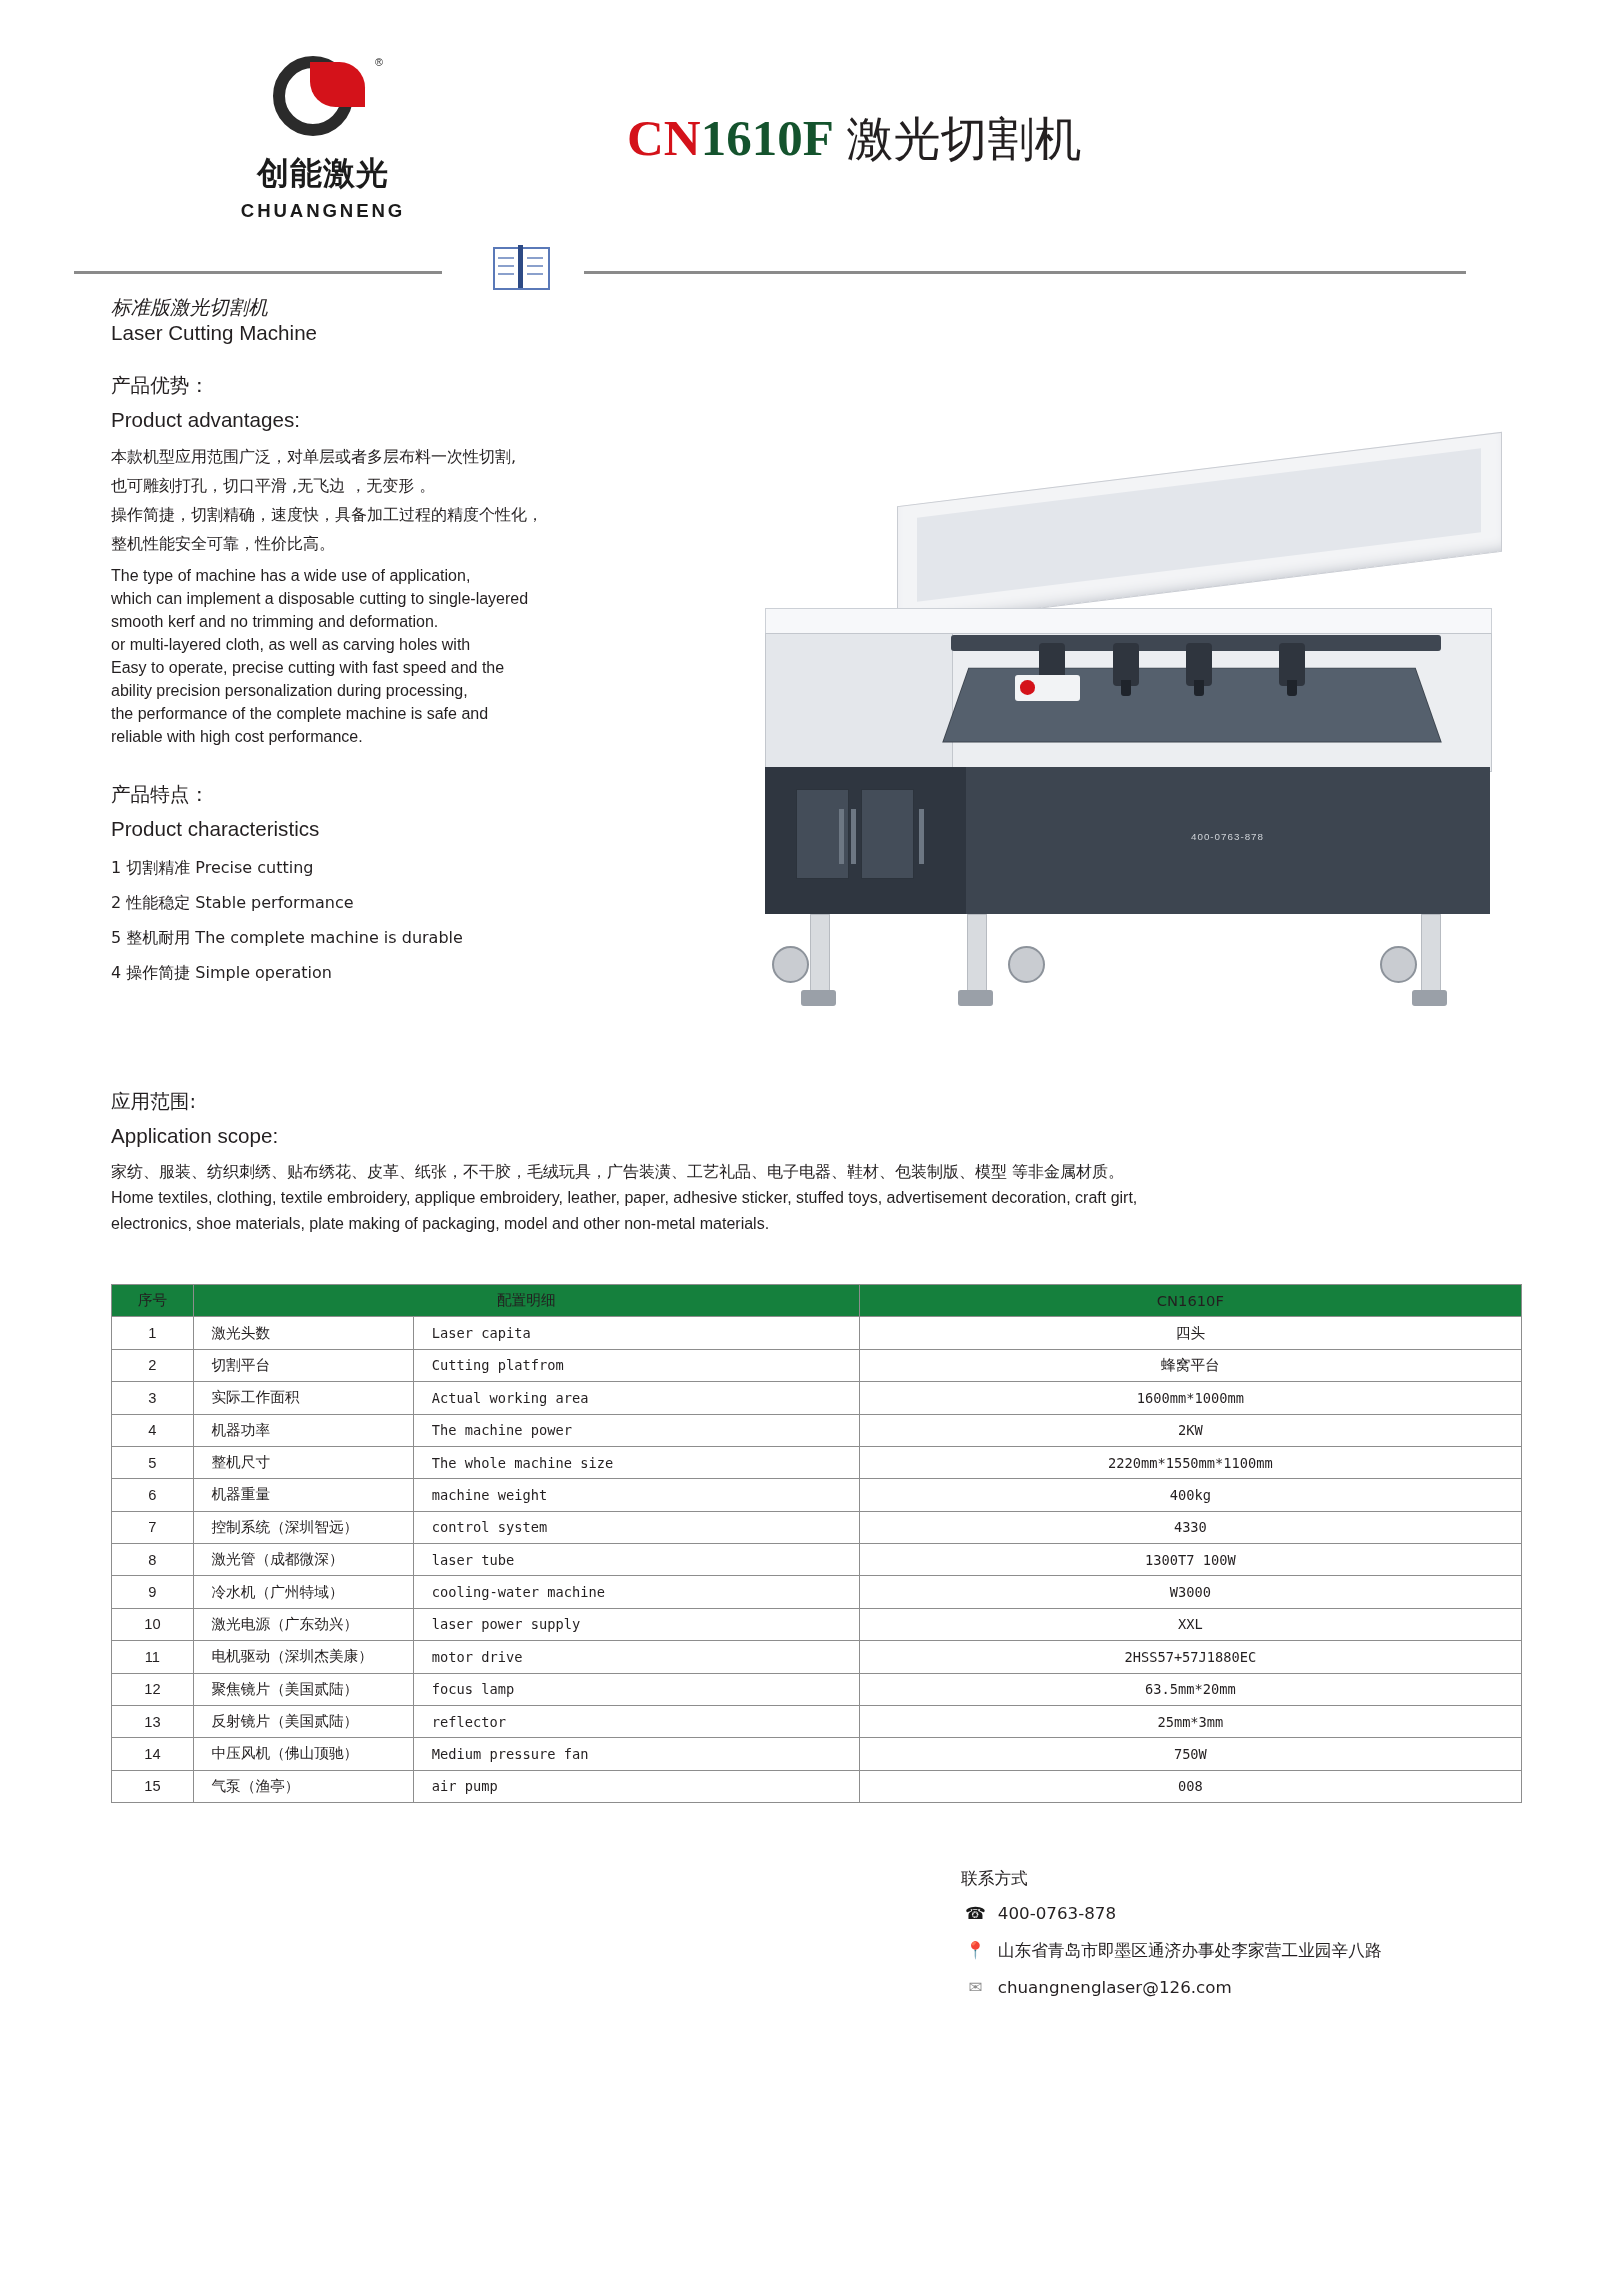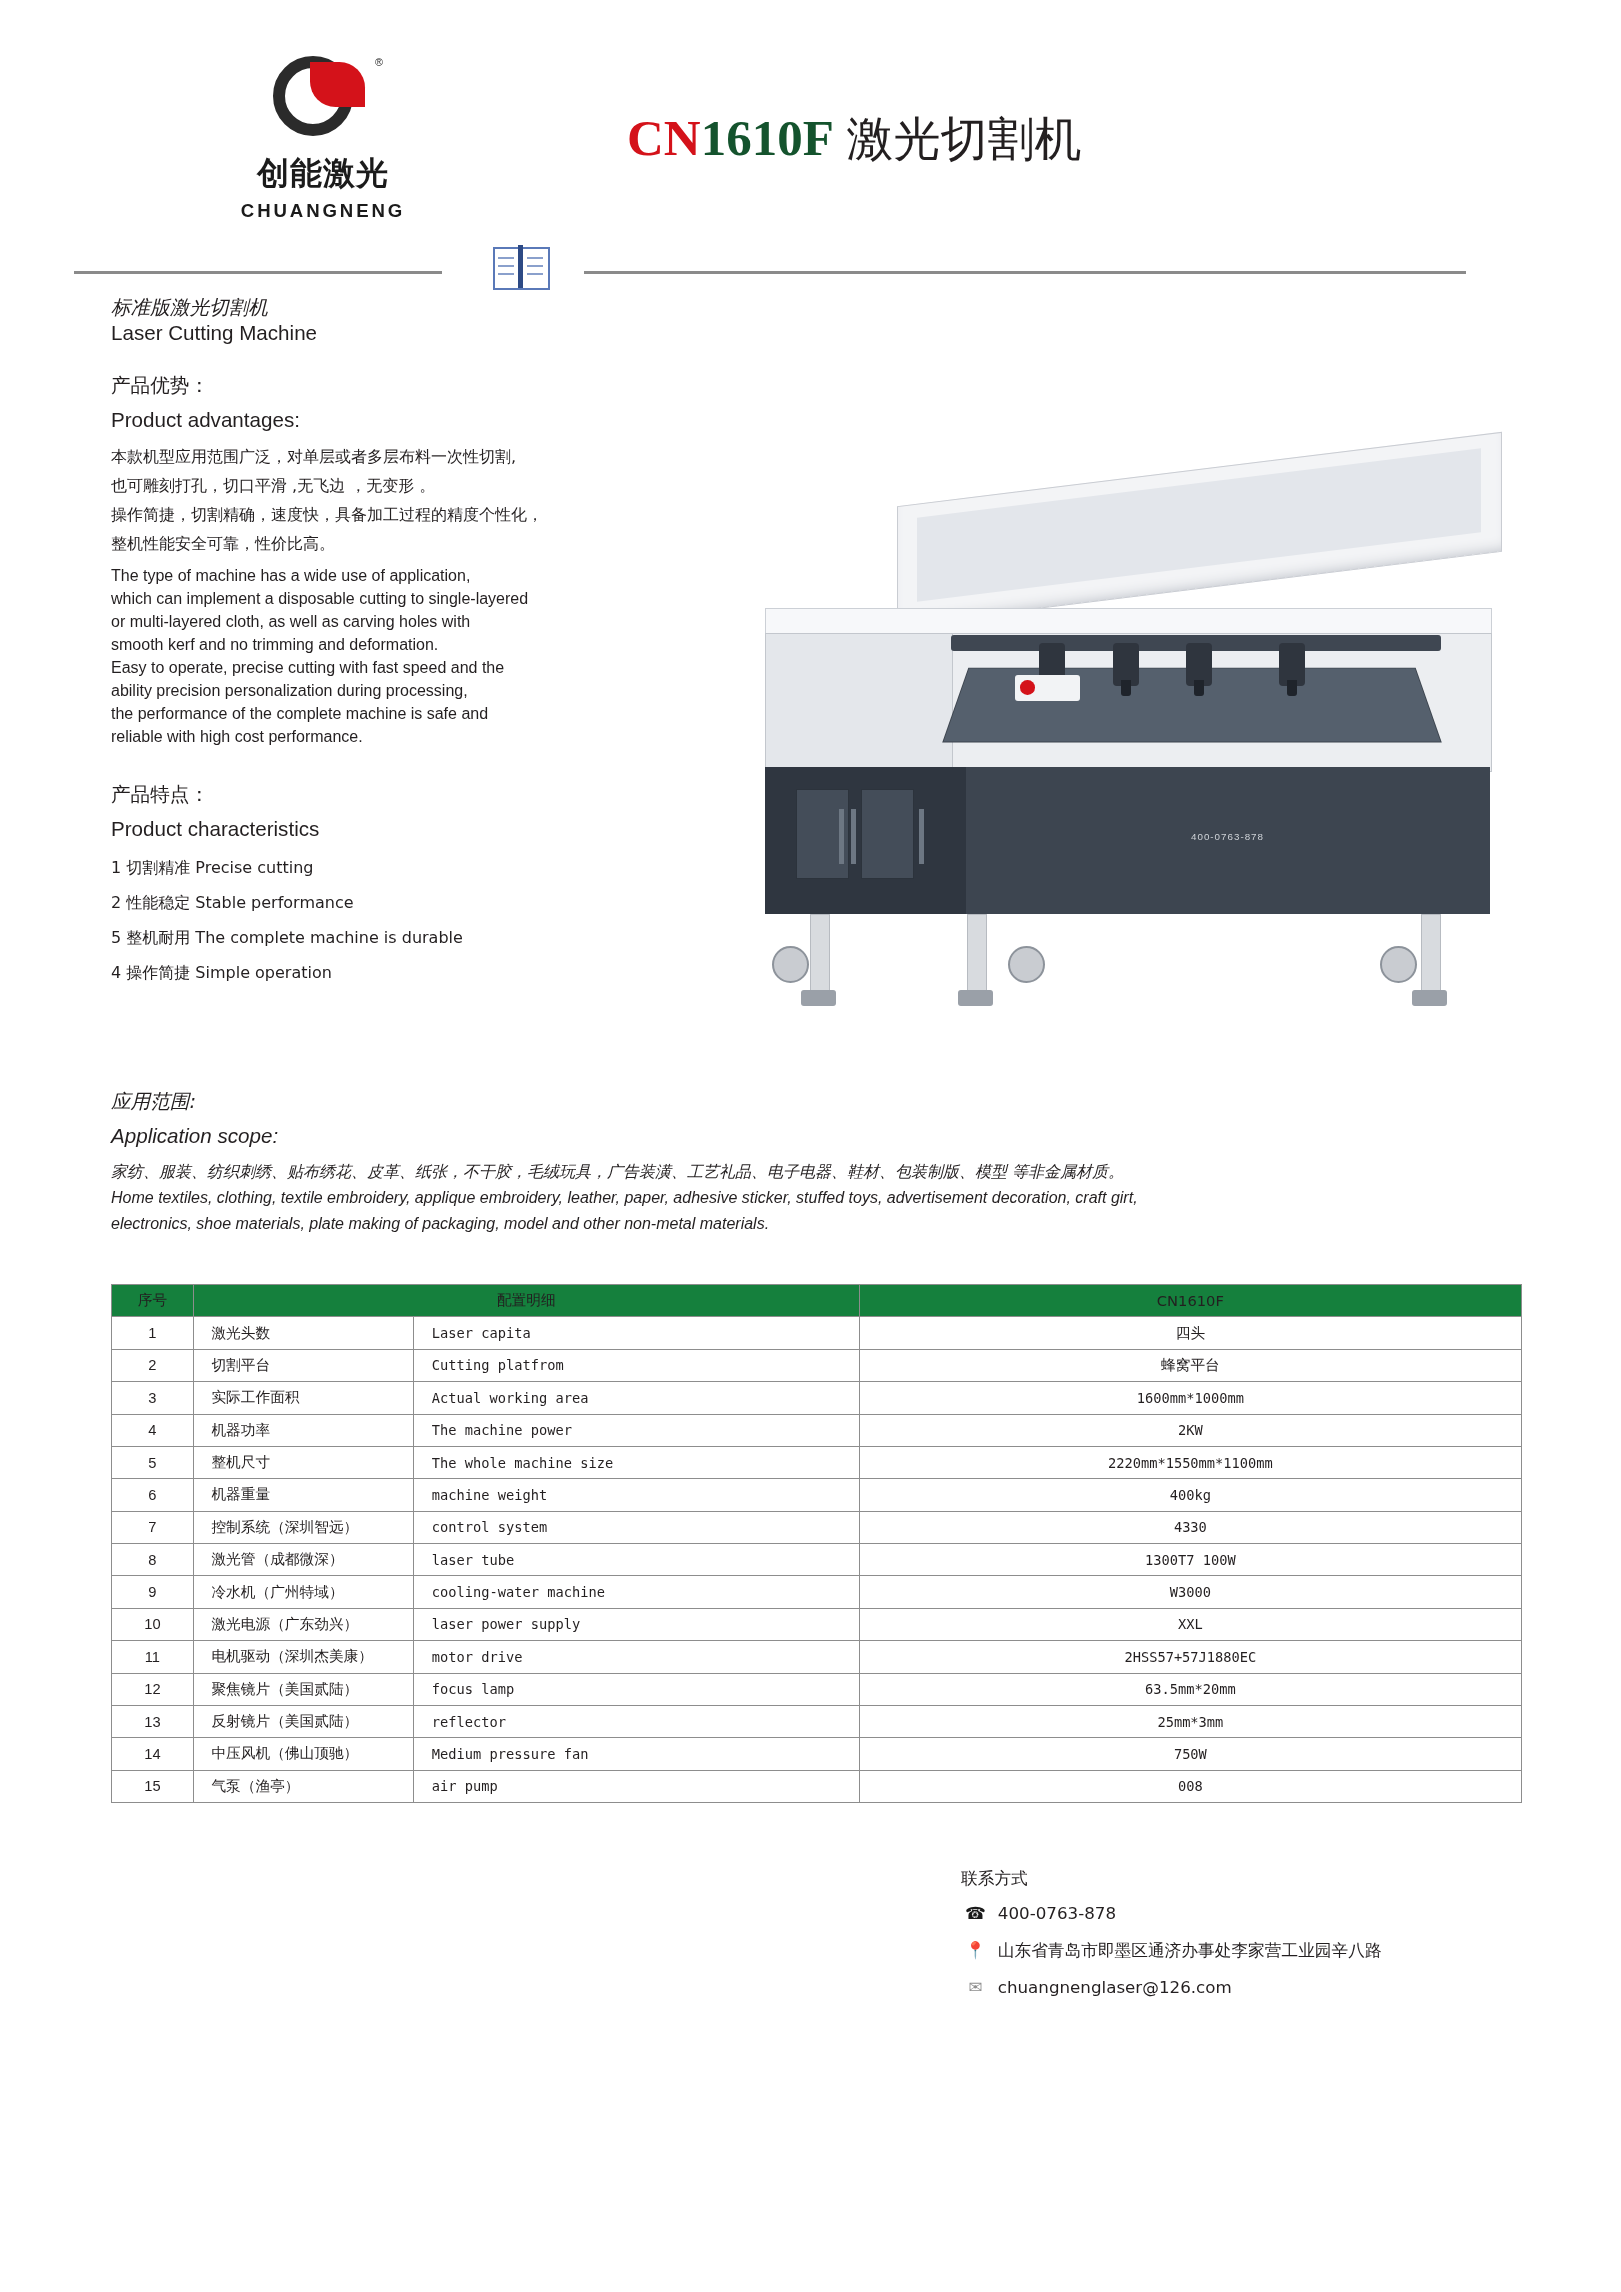--- a/index.html
+++ b/index.html
@@ -510,8 +510,8 @@
     <div class="para-en">
       <div>The type of machine has a wide use of application,</div>
       <div>which can implement a disposable cutting to single-layered</div>
+      <div>smooth kerf and no trimming and deformation.</div>
       <div>or multi-layered cloth, as well as carving holes with</div>
-      <div>smooth kerf and no trimming and deformation.</div>
       <div>Easy to operate, precise cutting with fast speed and the</div>
       <div>ability precision personalization during processing,</div>
       <div>the performance of the complete machine is safe and</div>

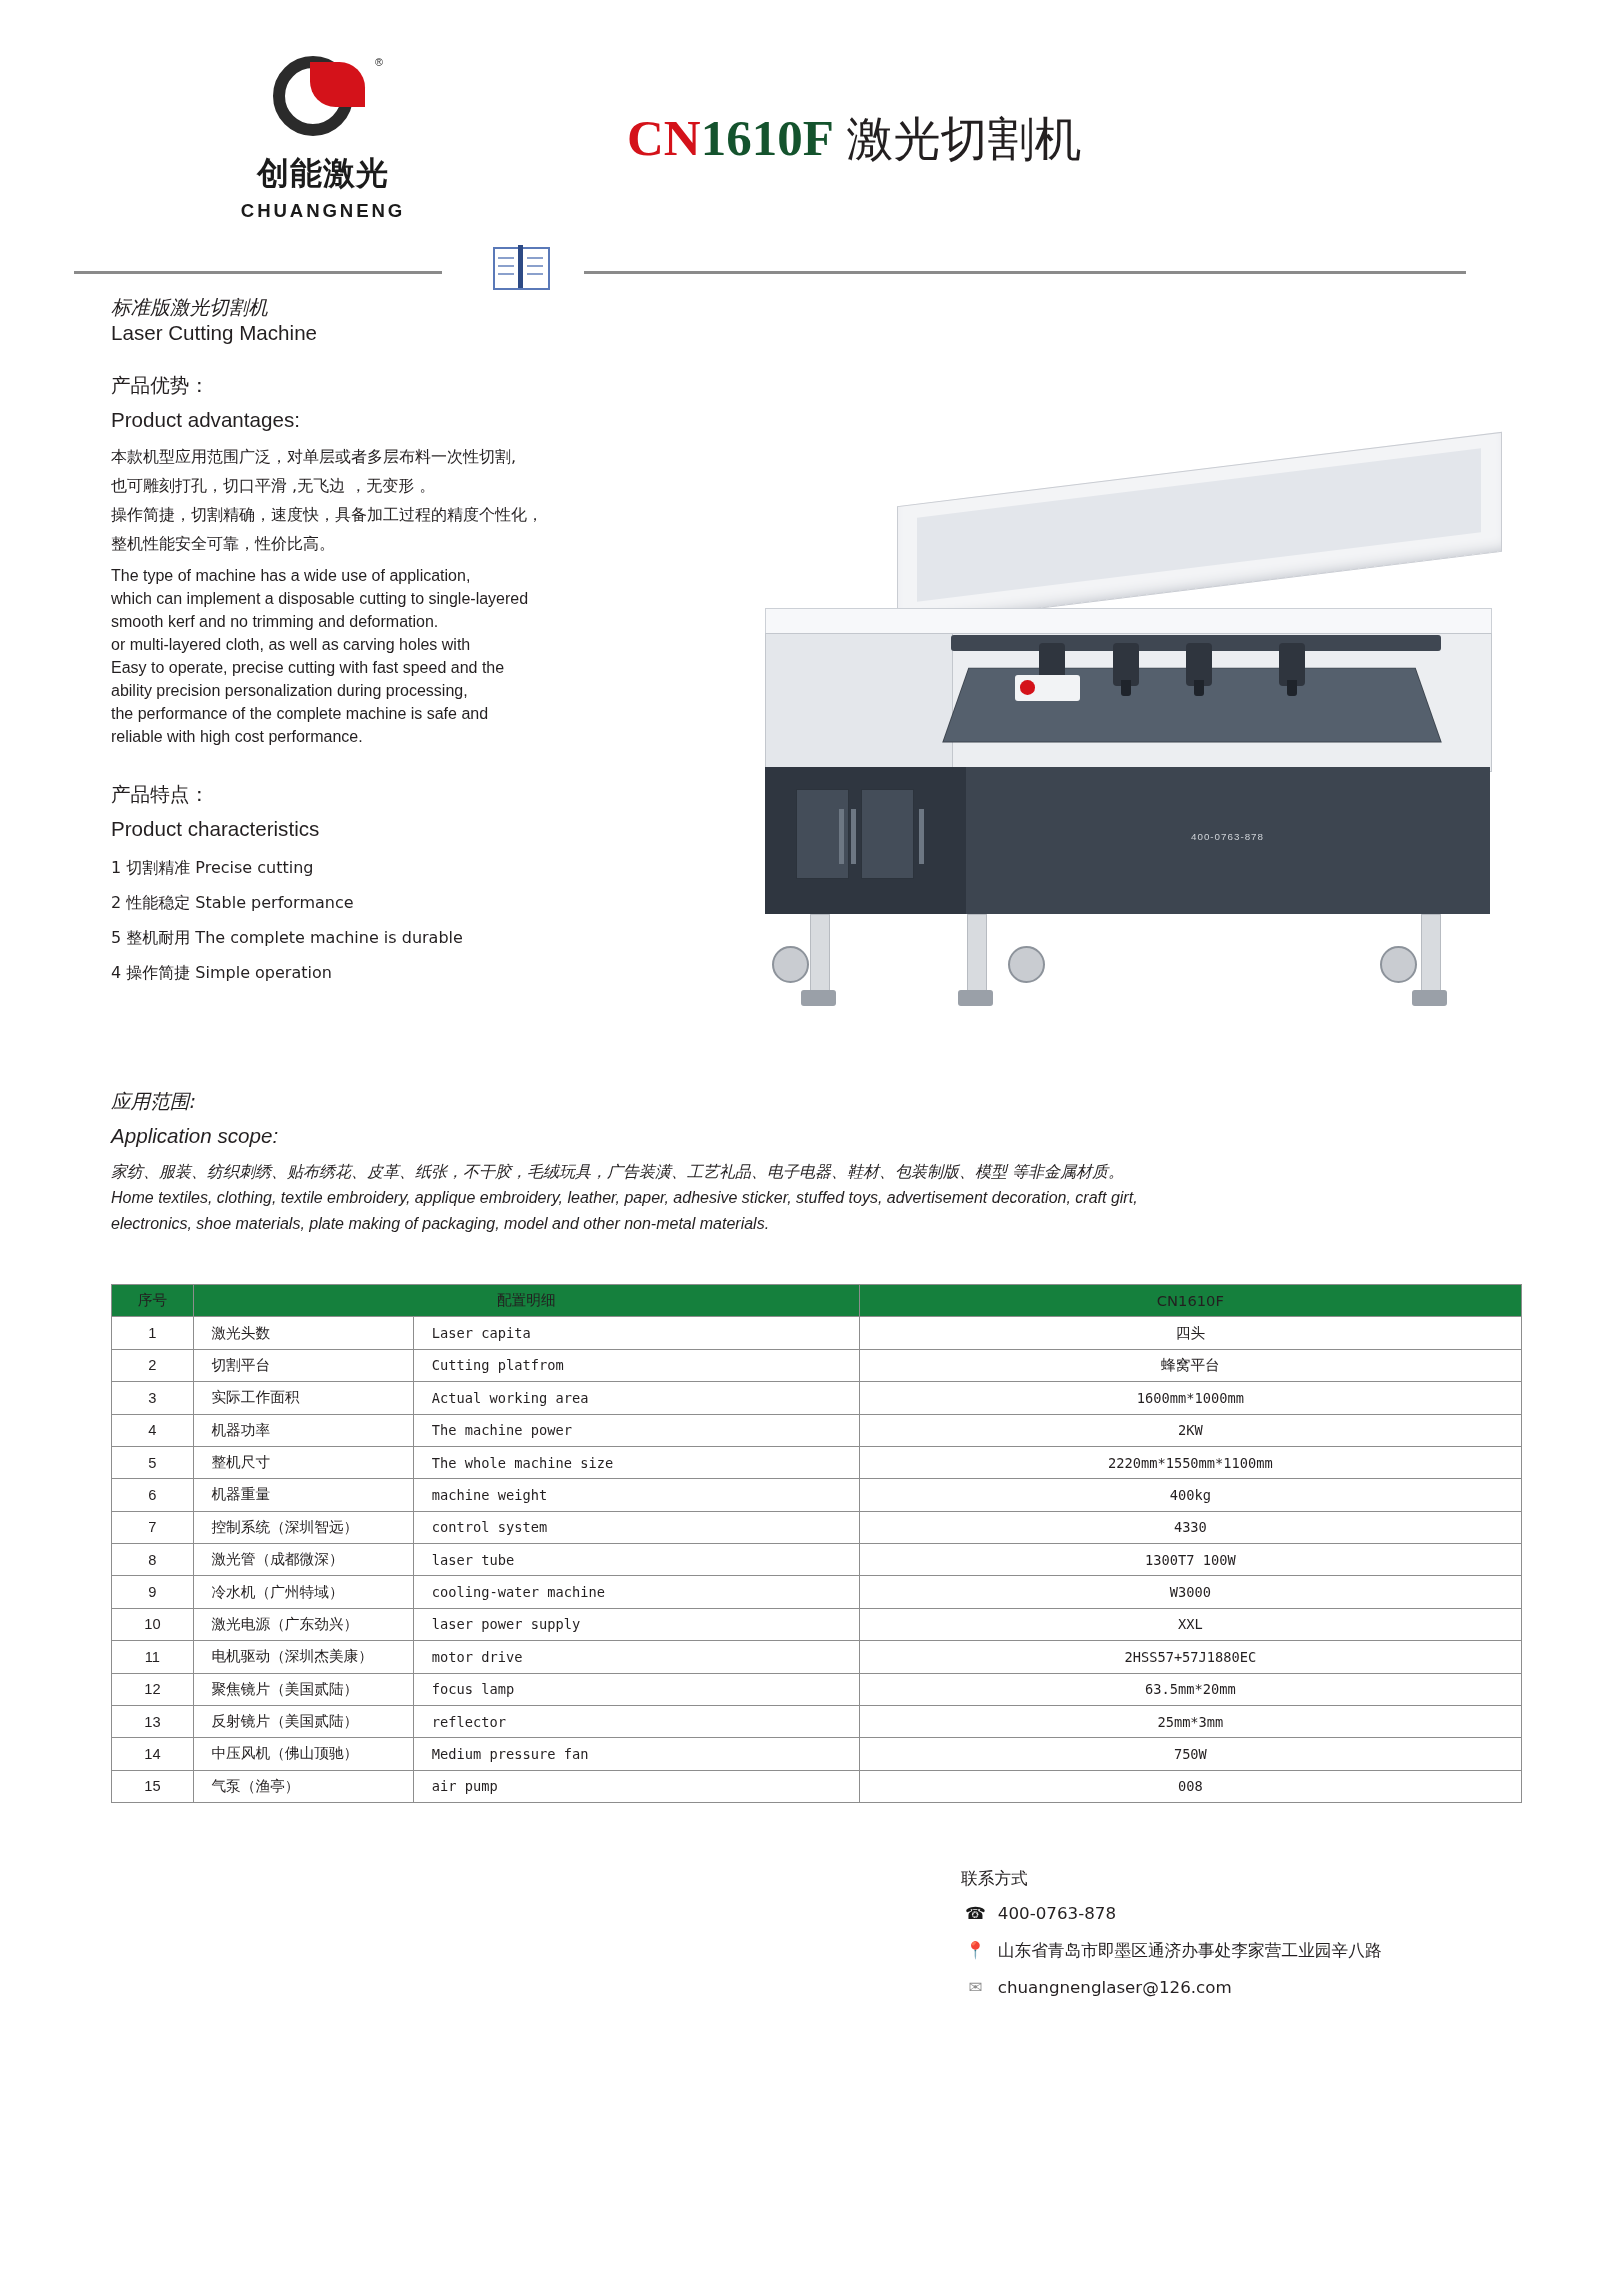--- a/index.html
+++ b/index.html
@@ -210,7 +210,6 @@
     left: 111px;
     top: 1088px;
     width: 1411px;
-    font-style: italic;
   }
   .scope-line-cn {
     font-family: "DejaVu Sans", sans-serif;

